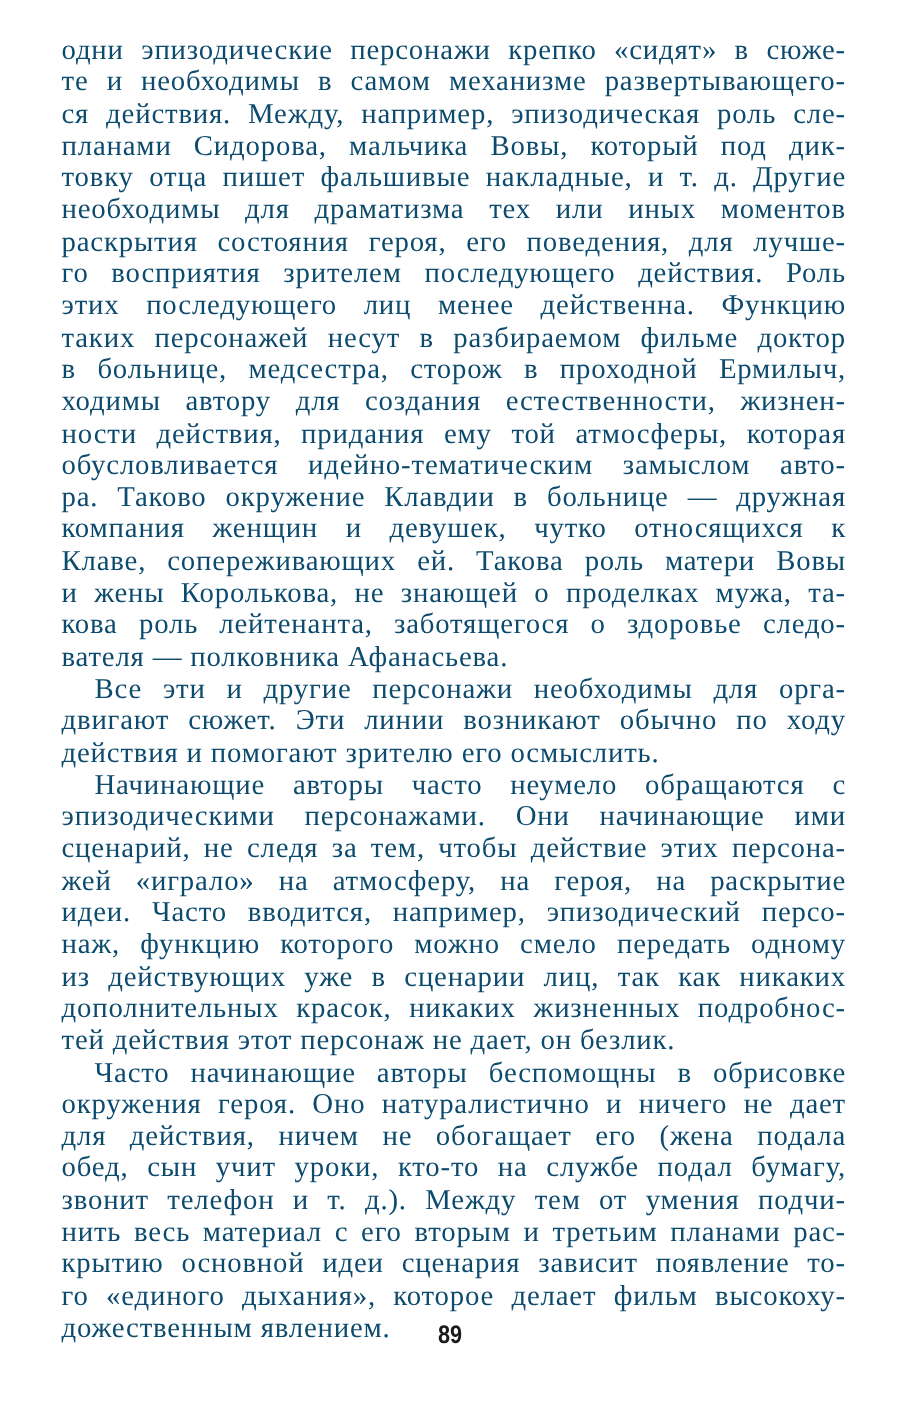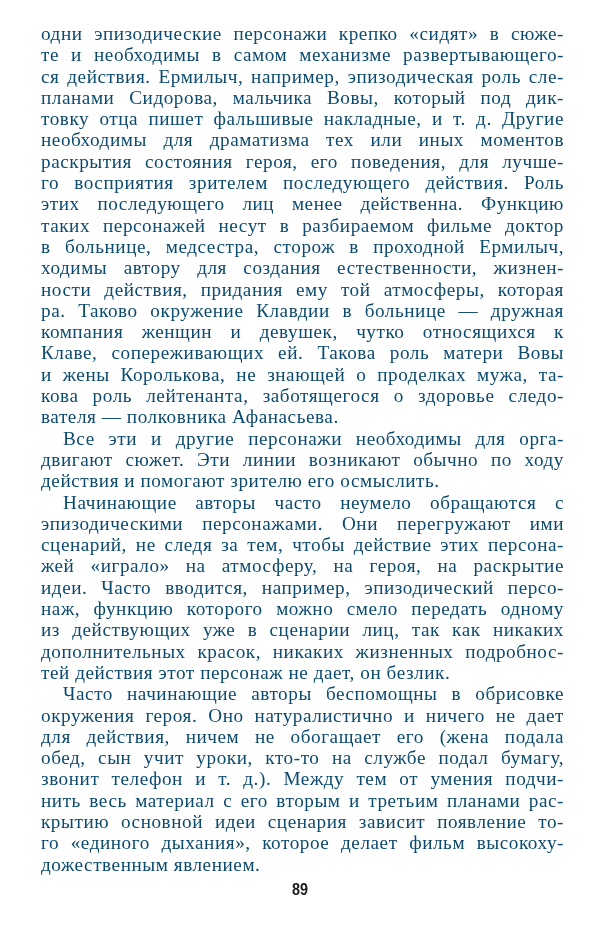--- a/index.html
+++ b/index.html
@@ -33,7 +33,7 @@
   <div>
     <span class="line">одни эпизодические персонажи крепко «сидят» в сюже-</span>
     <span class="line">те и необходимы в самом механизме развертывающего-</span>
-    <span class="line">ся действия. Ермилыч, например, эпизодическая роль сле-</span>
+    <span class="line">ся действия. Между, например, эпизодическая роль сле-</span>
     <span class="line">планами Сидорова, мальчика Вовы, который под дик-</span>
     <span class="line">товку отца пишет фальшивые накладные, и т. д. Другие</span>
     <span class="line">необходимы для драматизма тех или иных моментов</span>

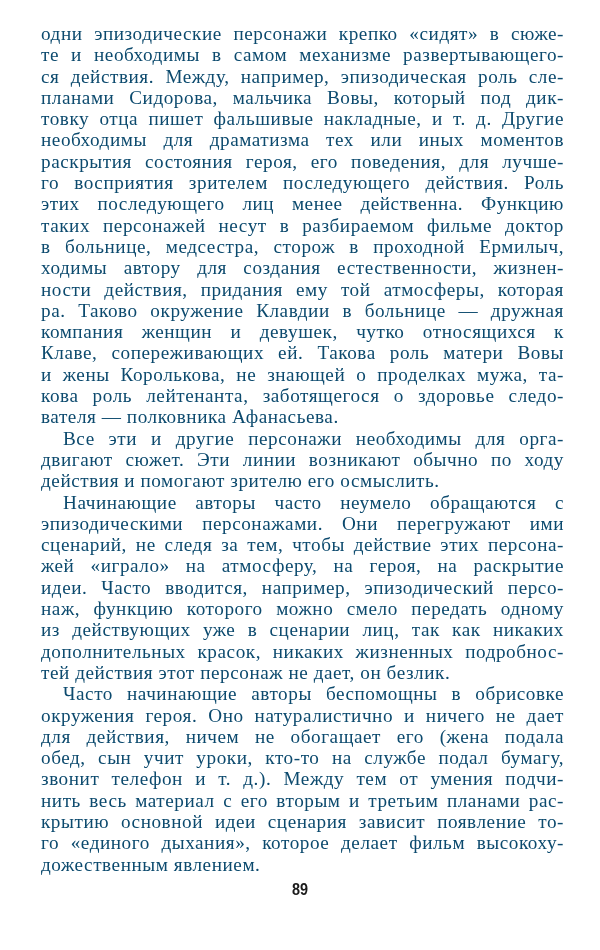--- a/index.html
+++ b/index.html
@@ -44,6 +44,7 @@
     <span class="line">в больнице, медсестра, сторож в проходной Ермилыч,</span>
     <span class="line">ходимы автору для создания естественности, жизнен-</span>
     <span class="line">ности действия, придания ему той атмосферы, которая</span>
+    <span class="line">обусловливается идейно-тематическим замыслом авто-</span>
     <span class="line">ра. Таково окружение Клавдии в больнице — дружная</span>
     <span class="line">компания женщин и девушек, чутко относящихся к</span>
     <span class="line">Клаве, сопереживающих ей. Такова роль матери Вовы</span>

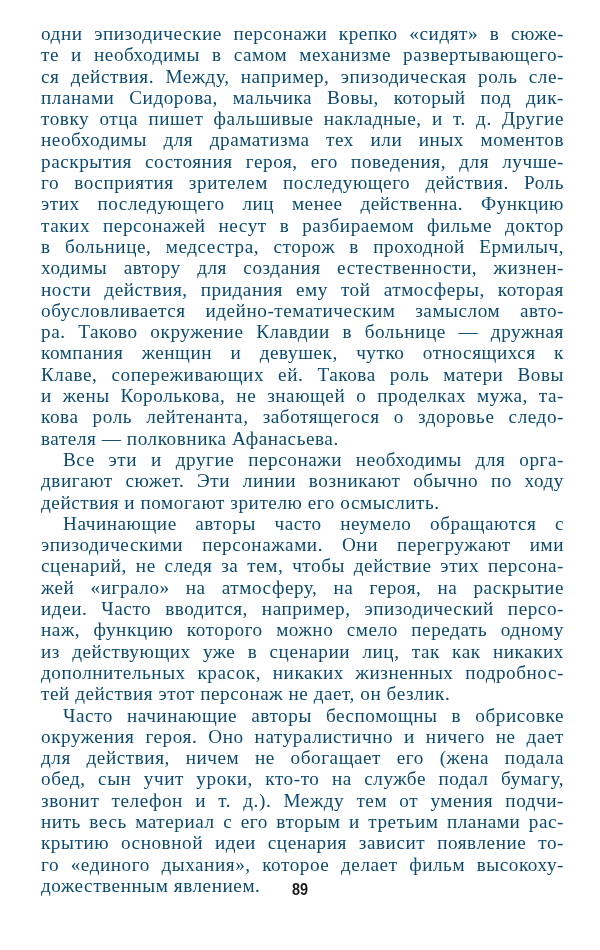--- a/index.html
+++ b/index.html
@@ -59,7 +59,7 @@
   </div>
   <div>
     <span class="line indent">Начинающие авторы часто неумело обращаются с</span>
-    <span class="line">эпизодическими персонажами. Они перегружают ими</span>
+    <span class="line">эпизодическими персонажами. Они начинающие ими</span>
     <span class="line">сценарий, не следя за тем, чтобы действие этих персона-</span>
     <span class="line">жей «играло» на атмосферу, на героя, на раскрытие</span>
     <span class="line">идеи. Часто вводится, например, эпизодический персо-</span>

